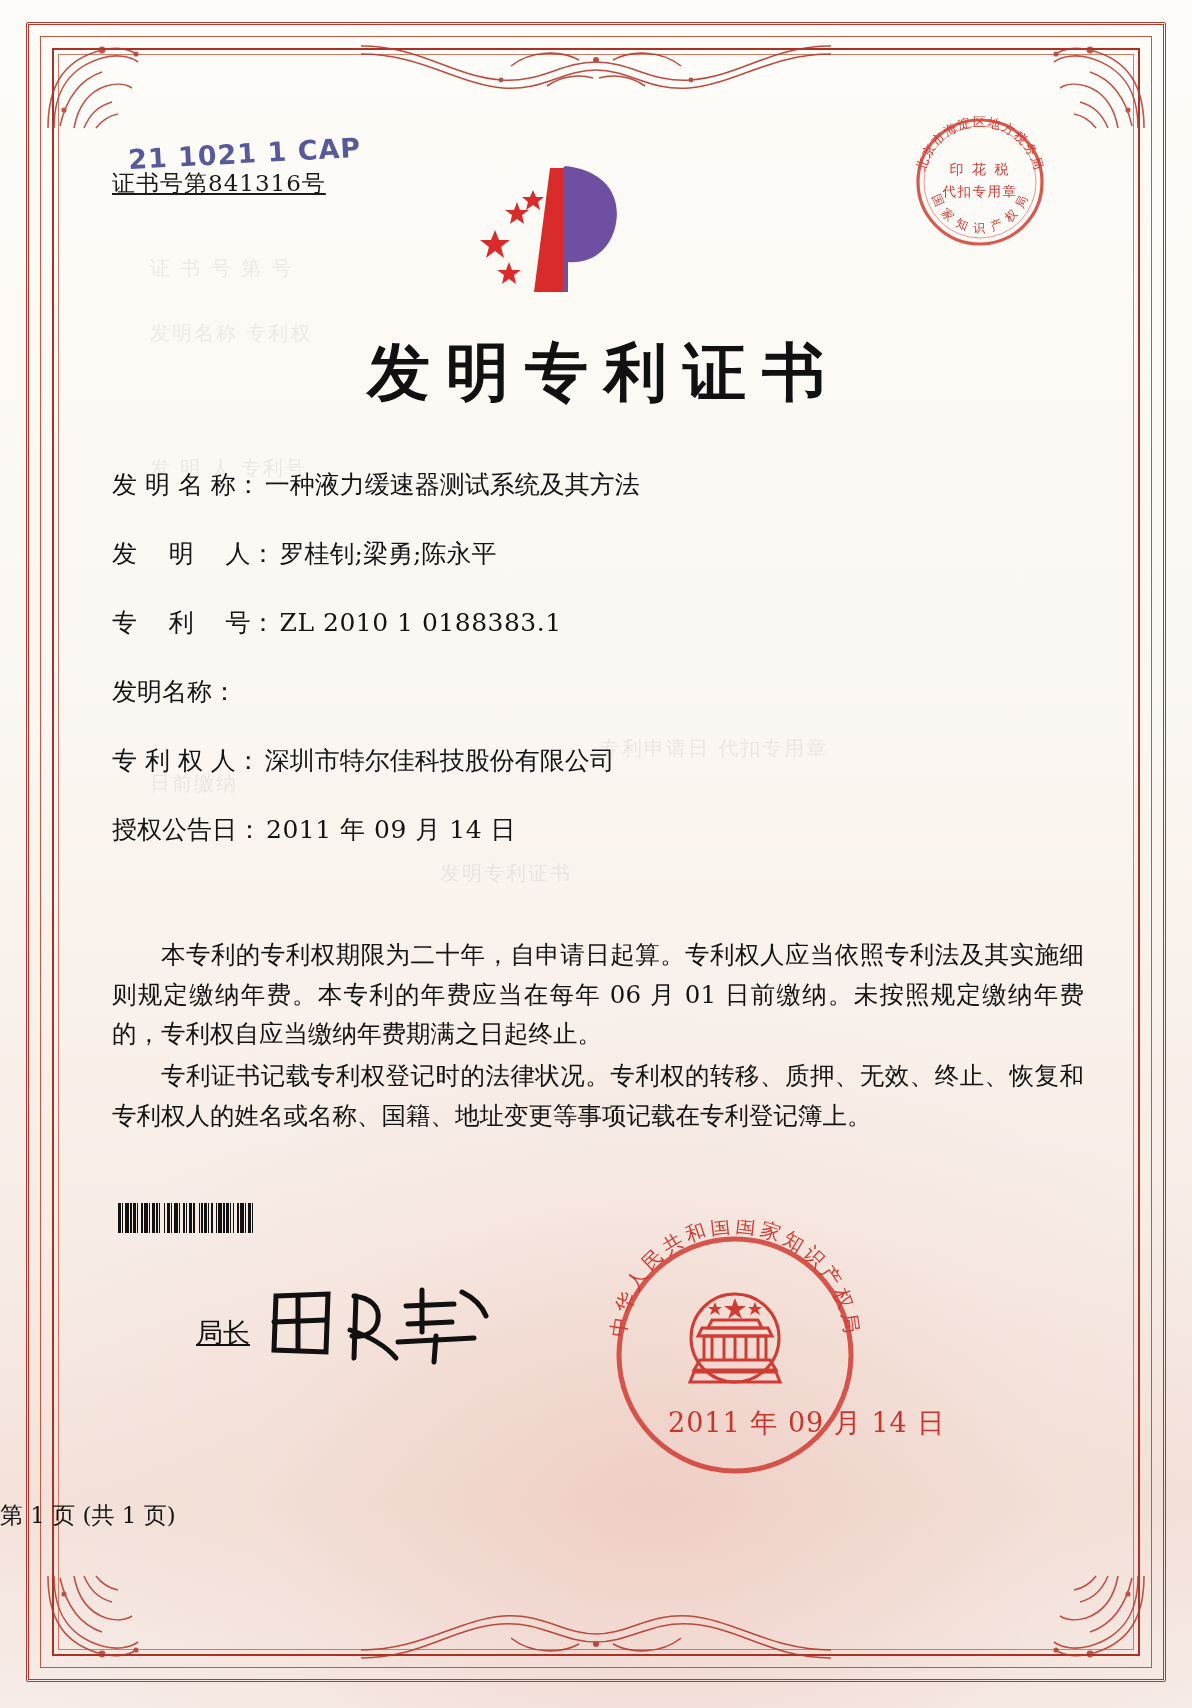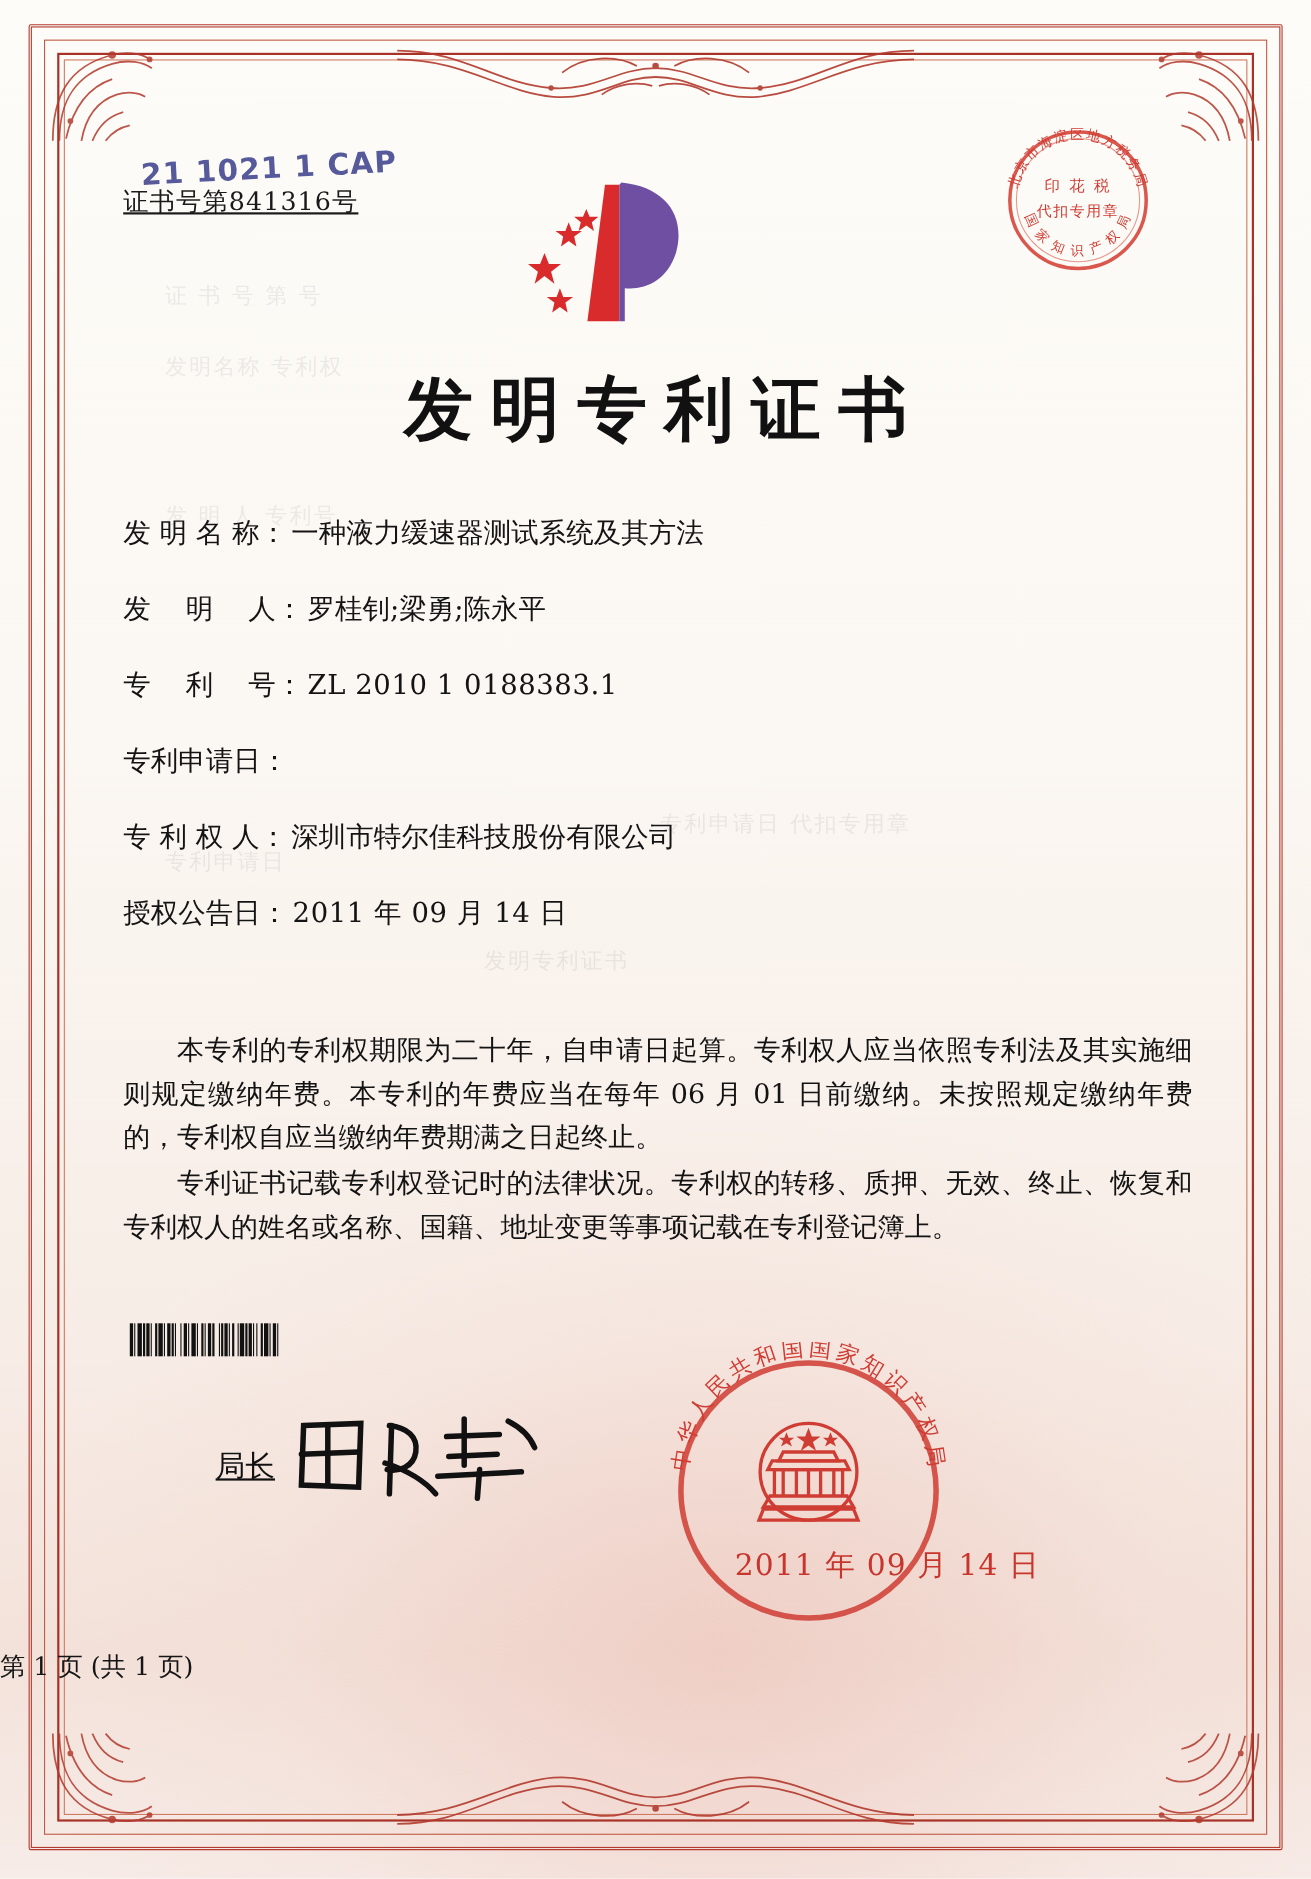--- a/index.html
+++ b/index.html
@@ -411,7 +411,7 @@
       <span class="field-value mono">ZL 2010 1 0188383.1</span>
     </div>
     <div class="field-row">
-      <span class="field-label">专利申请日：</span>
+      <span class="field-label">发明名称：</span>
     </div>
     <div class="field-row">
       <span class="field-label">专 利 权 人：</span>

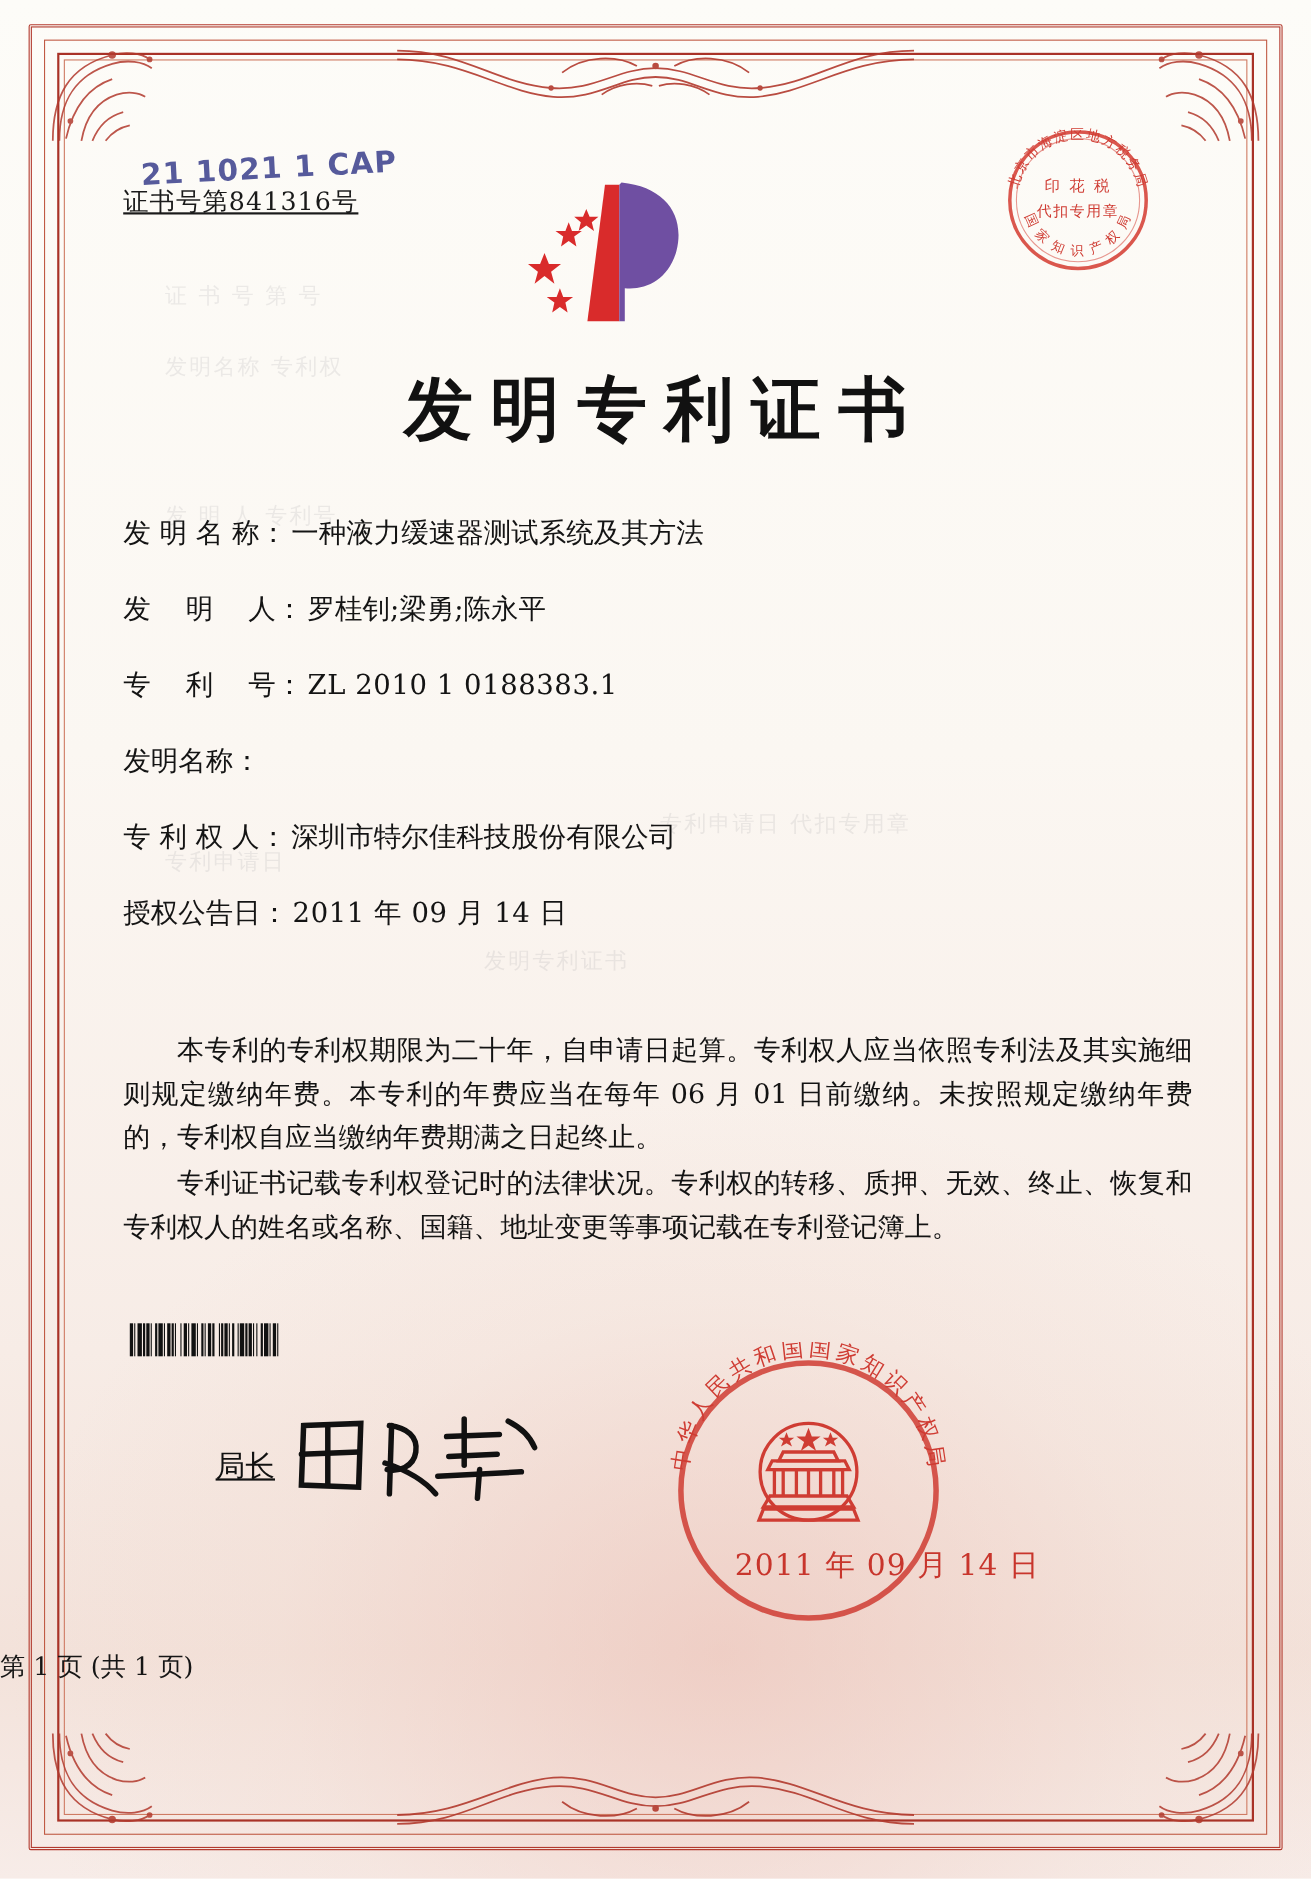--- a/index.html
+++ b/index.html
@@ -258,7 +258,7 @@
   <div class="ghost" style="left:150px; top:255px;">证 书 号 第 号</div>
   <div class="ghost" style="left:150px; top:320px;">发明名称 专利权</div>
   <div class="ghost" style="left:150px; top:455px;">发 明 人 专利号</div>
-  <div class="ghost" style="left:150px; top:770px;">专利申请日</div>
+  <div class="ghost" style="left:150px; top:770px;">日前缴纳</div>
   <div class="ghost" style="left:600px; top:735px;">专利申请日 代扣专用章</div>
   <div class="ghost" style="left:440px; top:860px;">发明专利证书</div>
 

